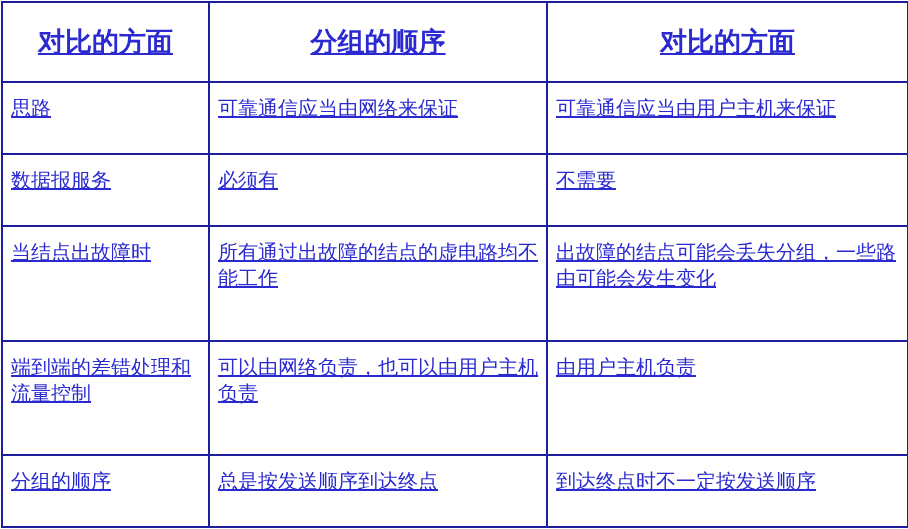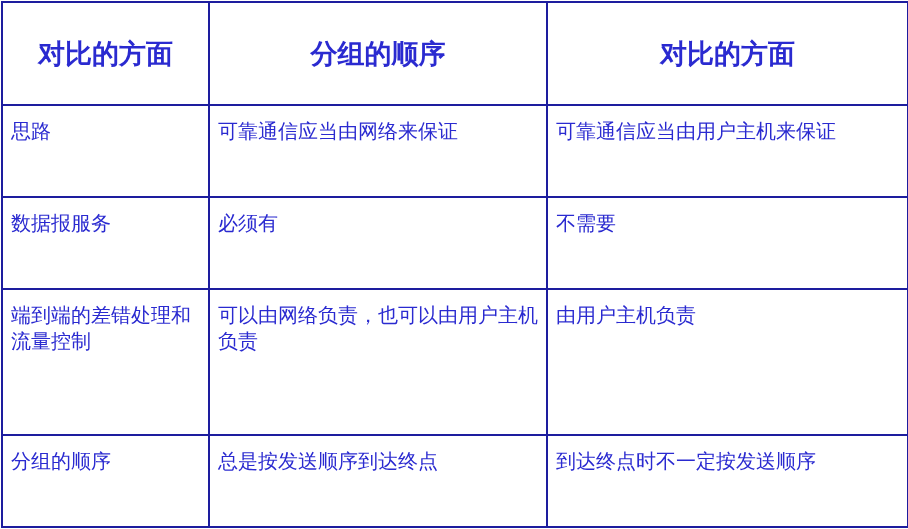--- a/index.html
+++ b/index.html
@@ -48,6 +48,7 @@
   .cell-text {
     display: block;
     word-break: break-all;
+    text-decoration: underline;
   }
 </style>
 </head>

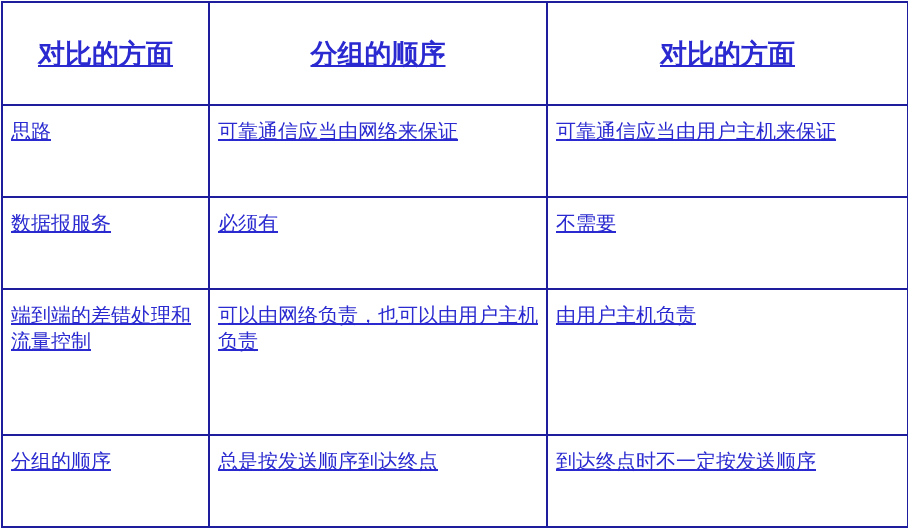--- a/index.html
+++ b/index.html
@@ -100,6 +100,17 @@
 
 
 
+      <tr>
+        <td>
+            <span class="cell-text">当结点出故障时</span>
+          </td>
+        <td>
+            <span class="cell-text">所有通过出故障的结点的虚电路均不能工作</span>
+          </td>
+        <td>
+            <span class="cell-text">出故障的结点可能会丢失分组，一些路由可能会发生变化</span>
+          </td>
+      </tr>
 
       <tr>
         <td>

